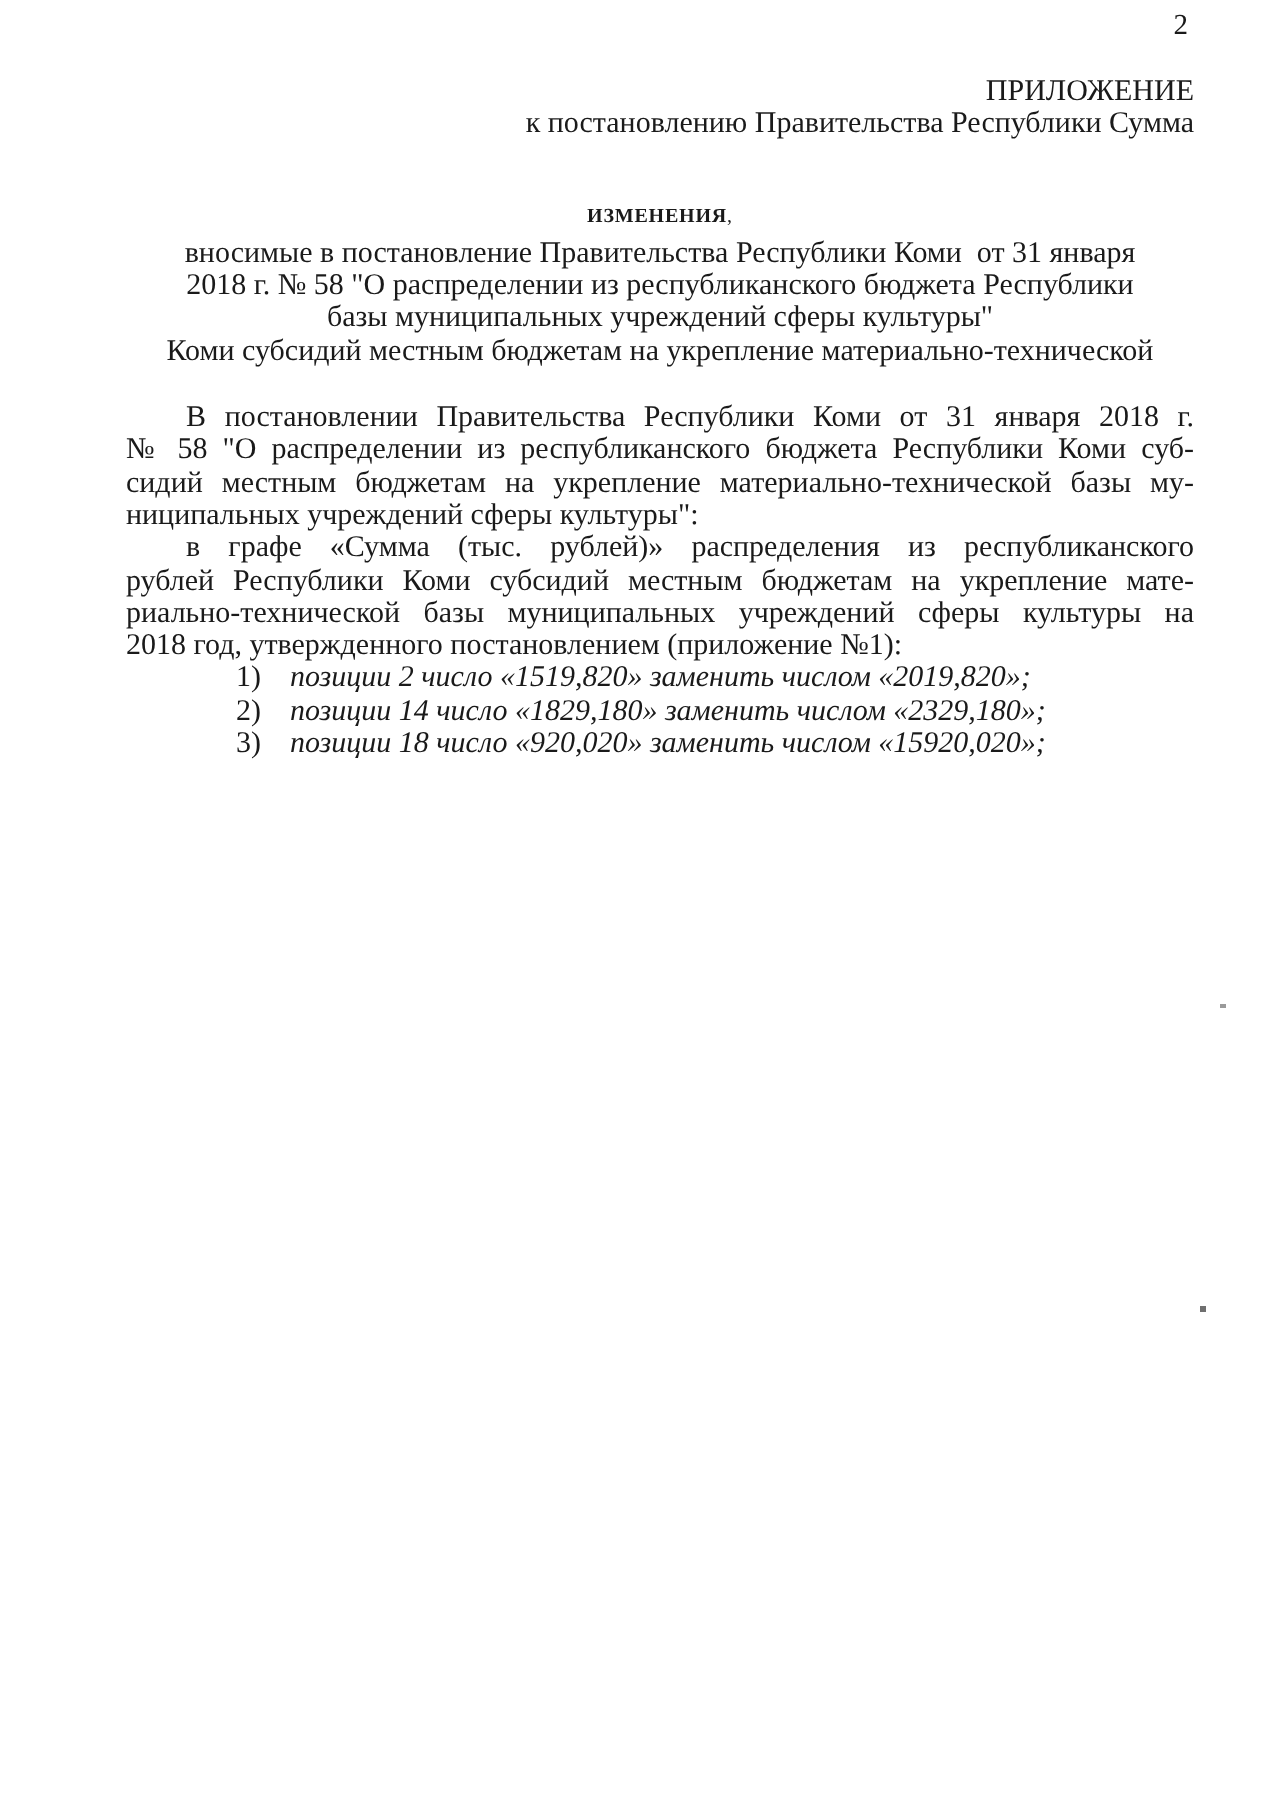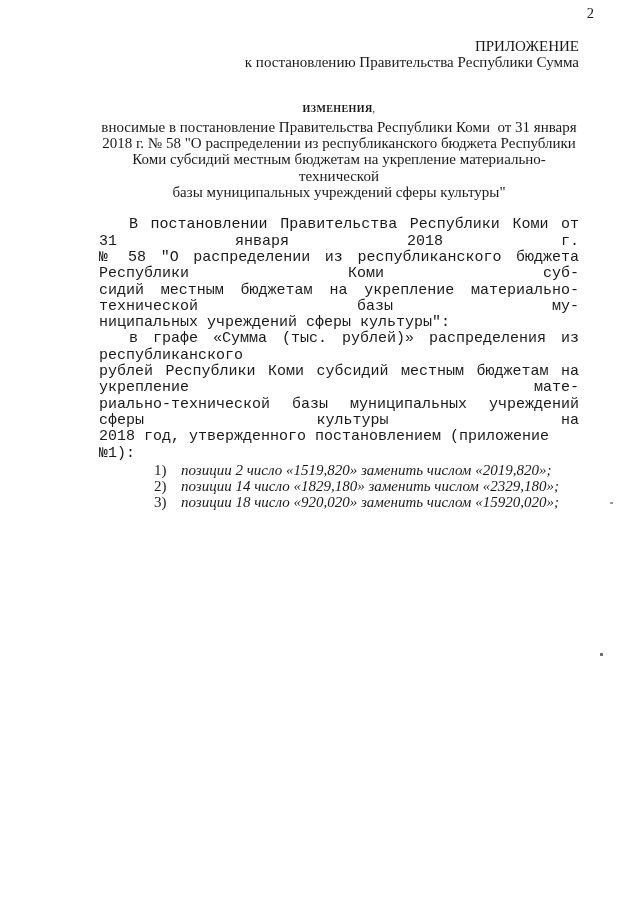--- a/index.html
+++ b/index.html
@@ -23,9 +23,8 @@
   .content {
     position: absolute;
     left: 63px;
-    right: 61px;
+    right: 43px;
     top: 0;
-    margin-left: 36px;
   }
   .header-block {
     margin-top: 38px;

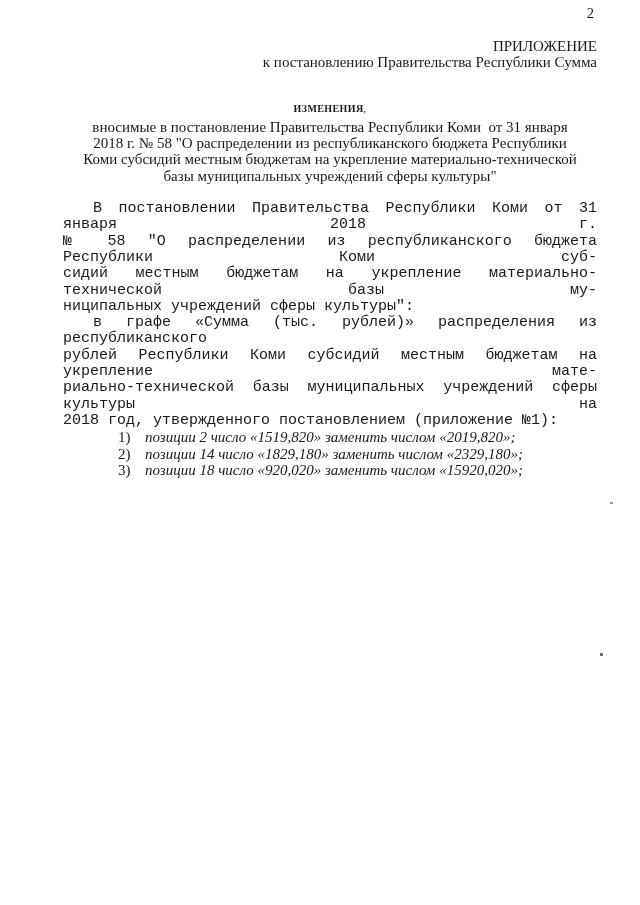--- a/index.html
+++ b/index.html
@@ -76,8 +76,8 @@
     <div class="subtitle">
       <div class="sline">вносимые в постановление Правительства Республики Коми  от 31 января</div>
       <div class="sline">2018 г. № 58 "О распределении из республиканского бюджета Республики</div>
+      <div class="sline">базы муниципальных учреждений сферы культуры"</div>
       <div class="sline">Коми субсидий местным бюджетам на укрепление материально-технической</div>
-      <div class="sline">базы муниципальных учреждений сферы культуры"</div>
     </div>
 
     <div class="para">

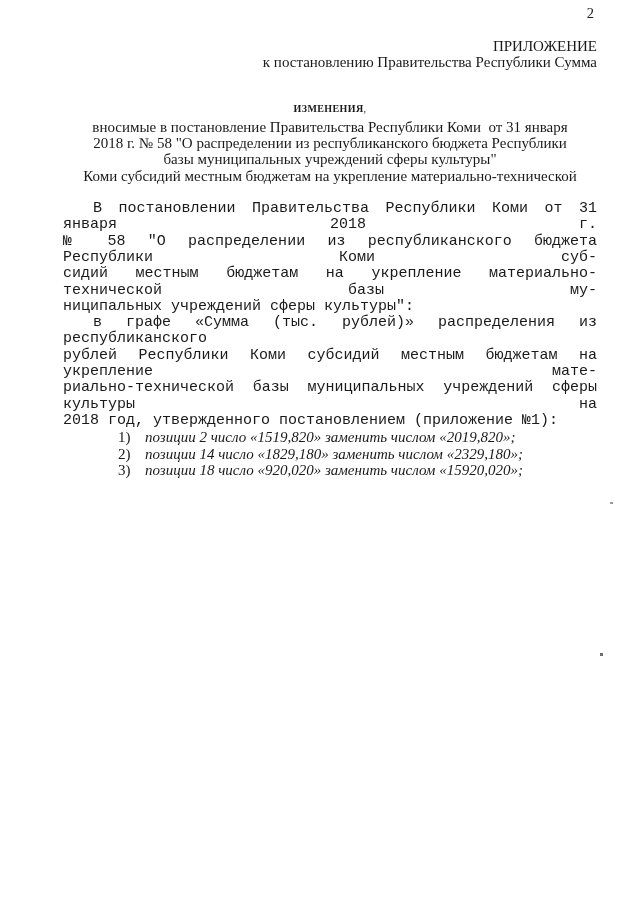--- a/index.html
+++ b/index.html
@@ -42,7 +42,7 @@
     text-align: center;
   }
   .subtitle .sline { white-space: pre-wrap; }
-  .para { margin-top: 17px; font-family: Liberation Mono, monospace; }
+  .para { margin-top: 17px; }
   .para + .para { margin-top: 0; }
   .pl { text-align: left; }
   .pl.j { text-align: justify; text-align-last: justify; }

